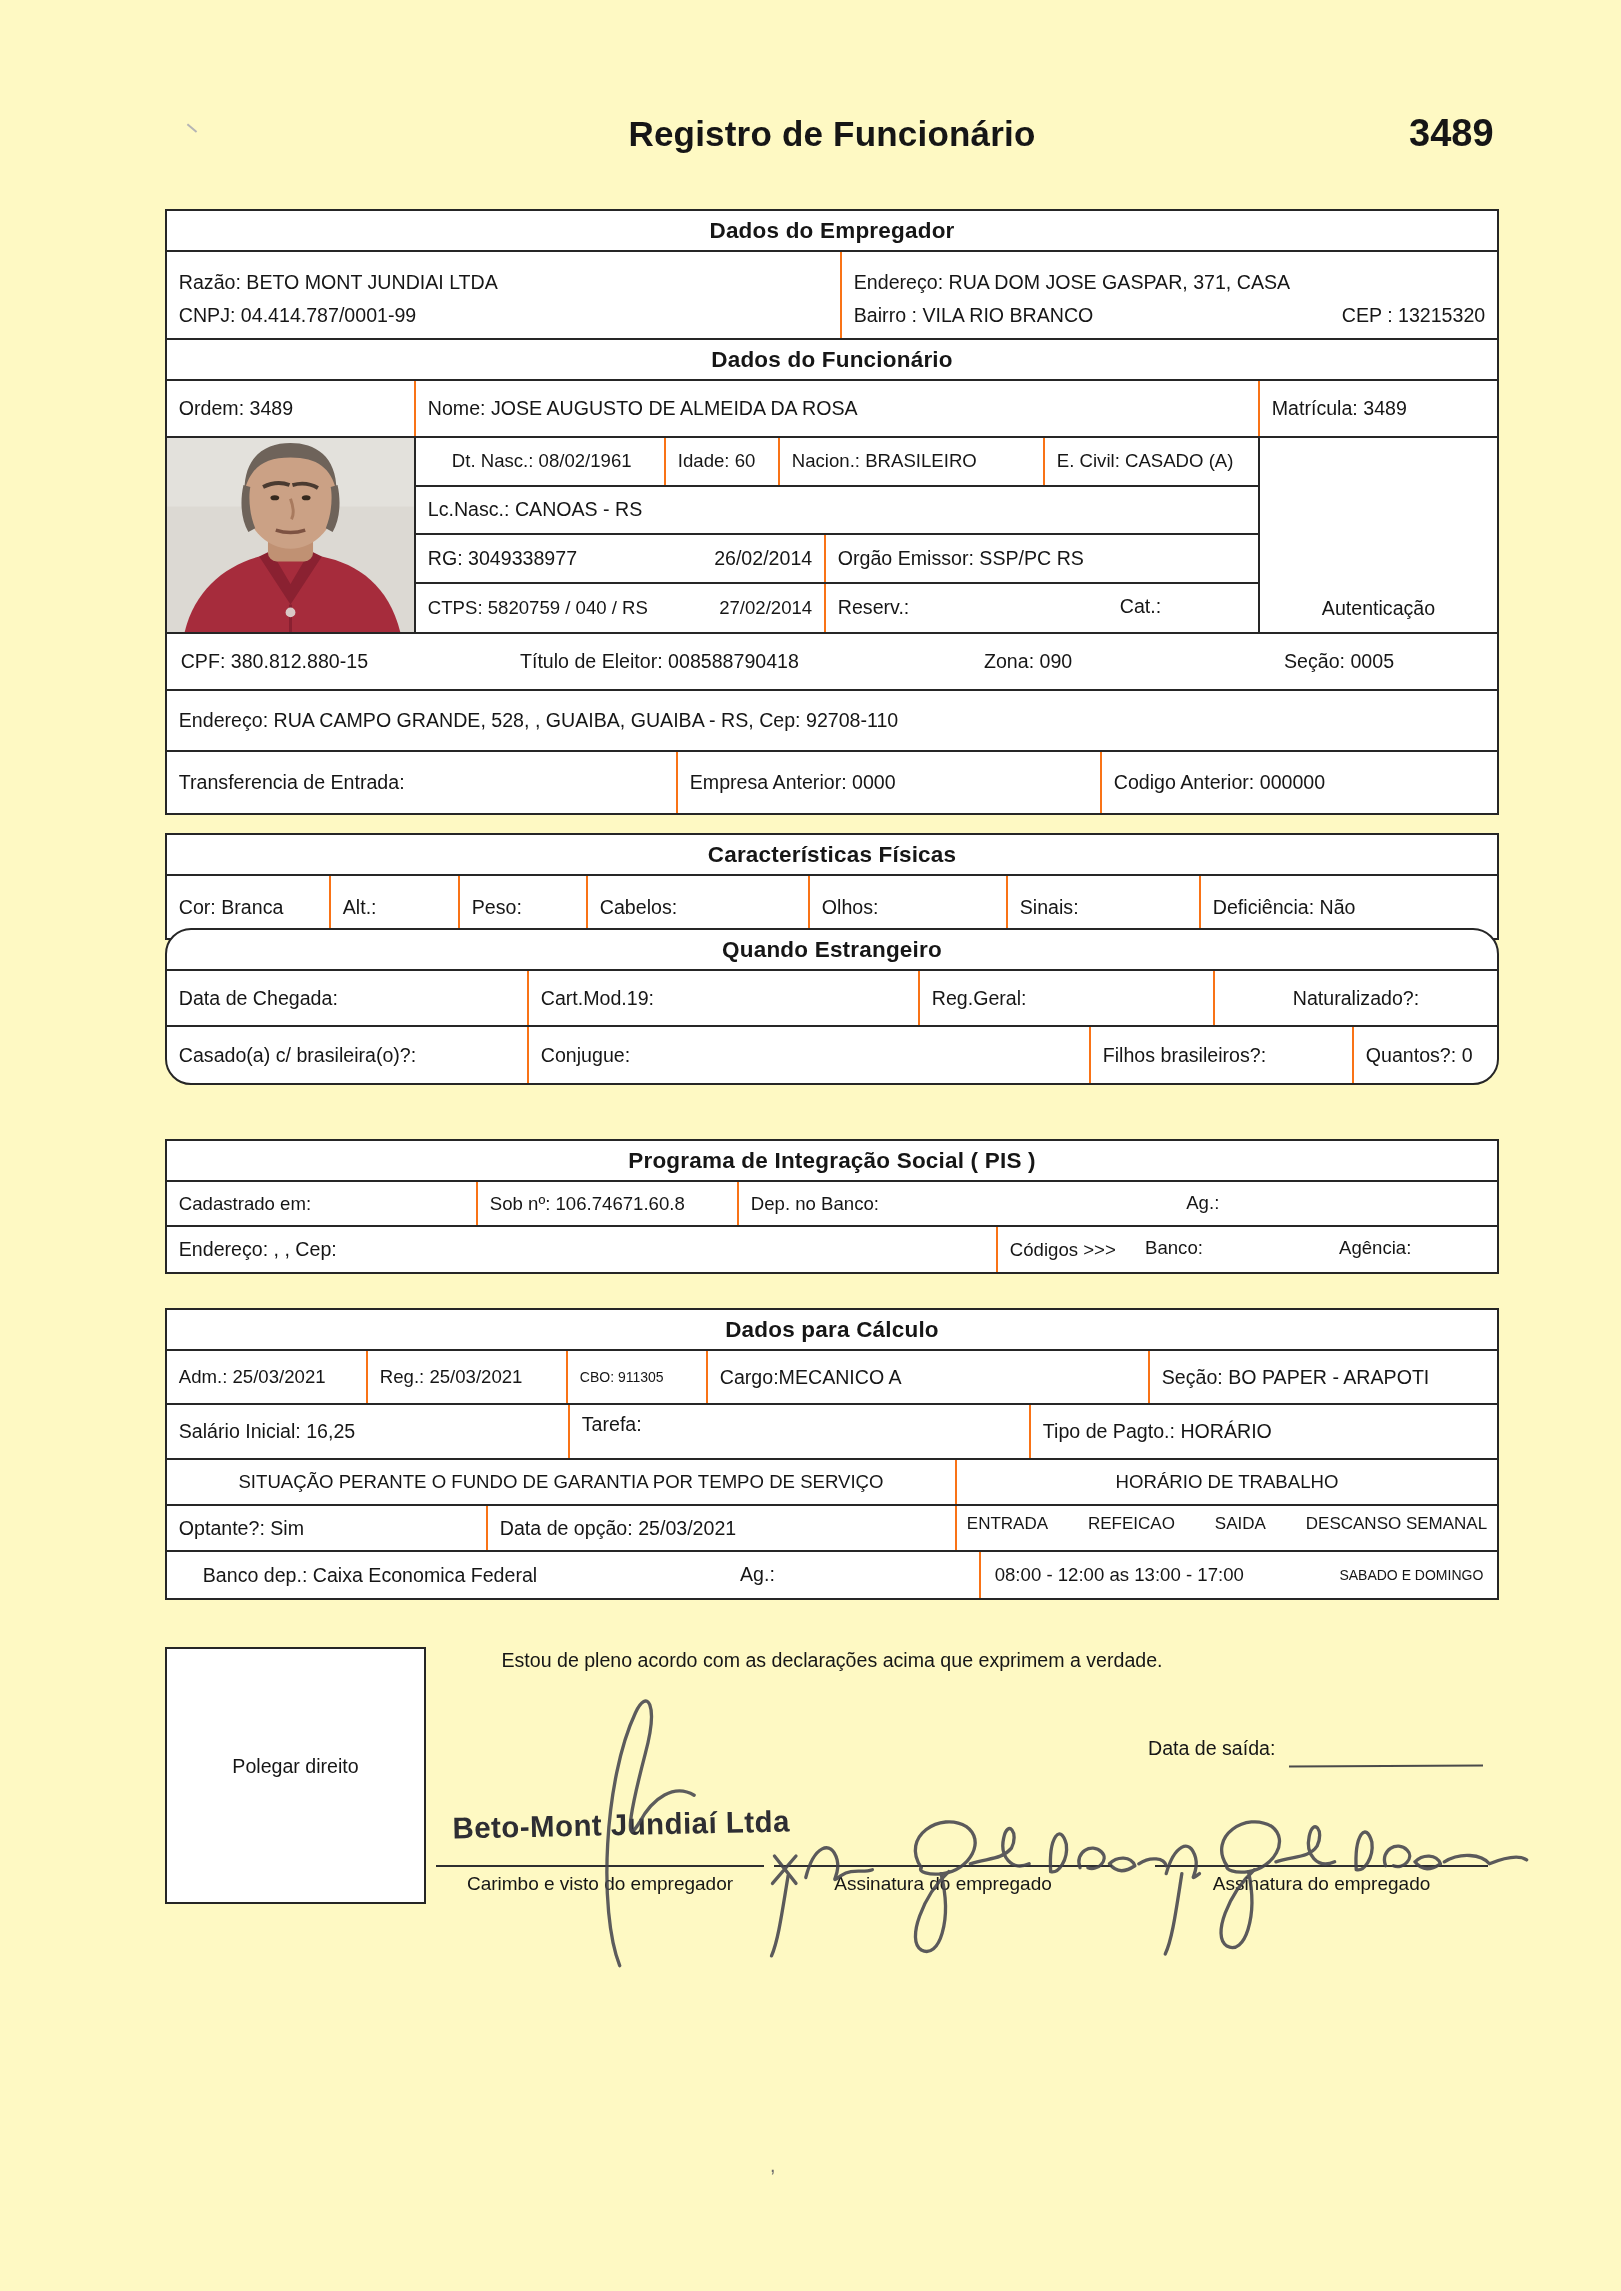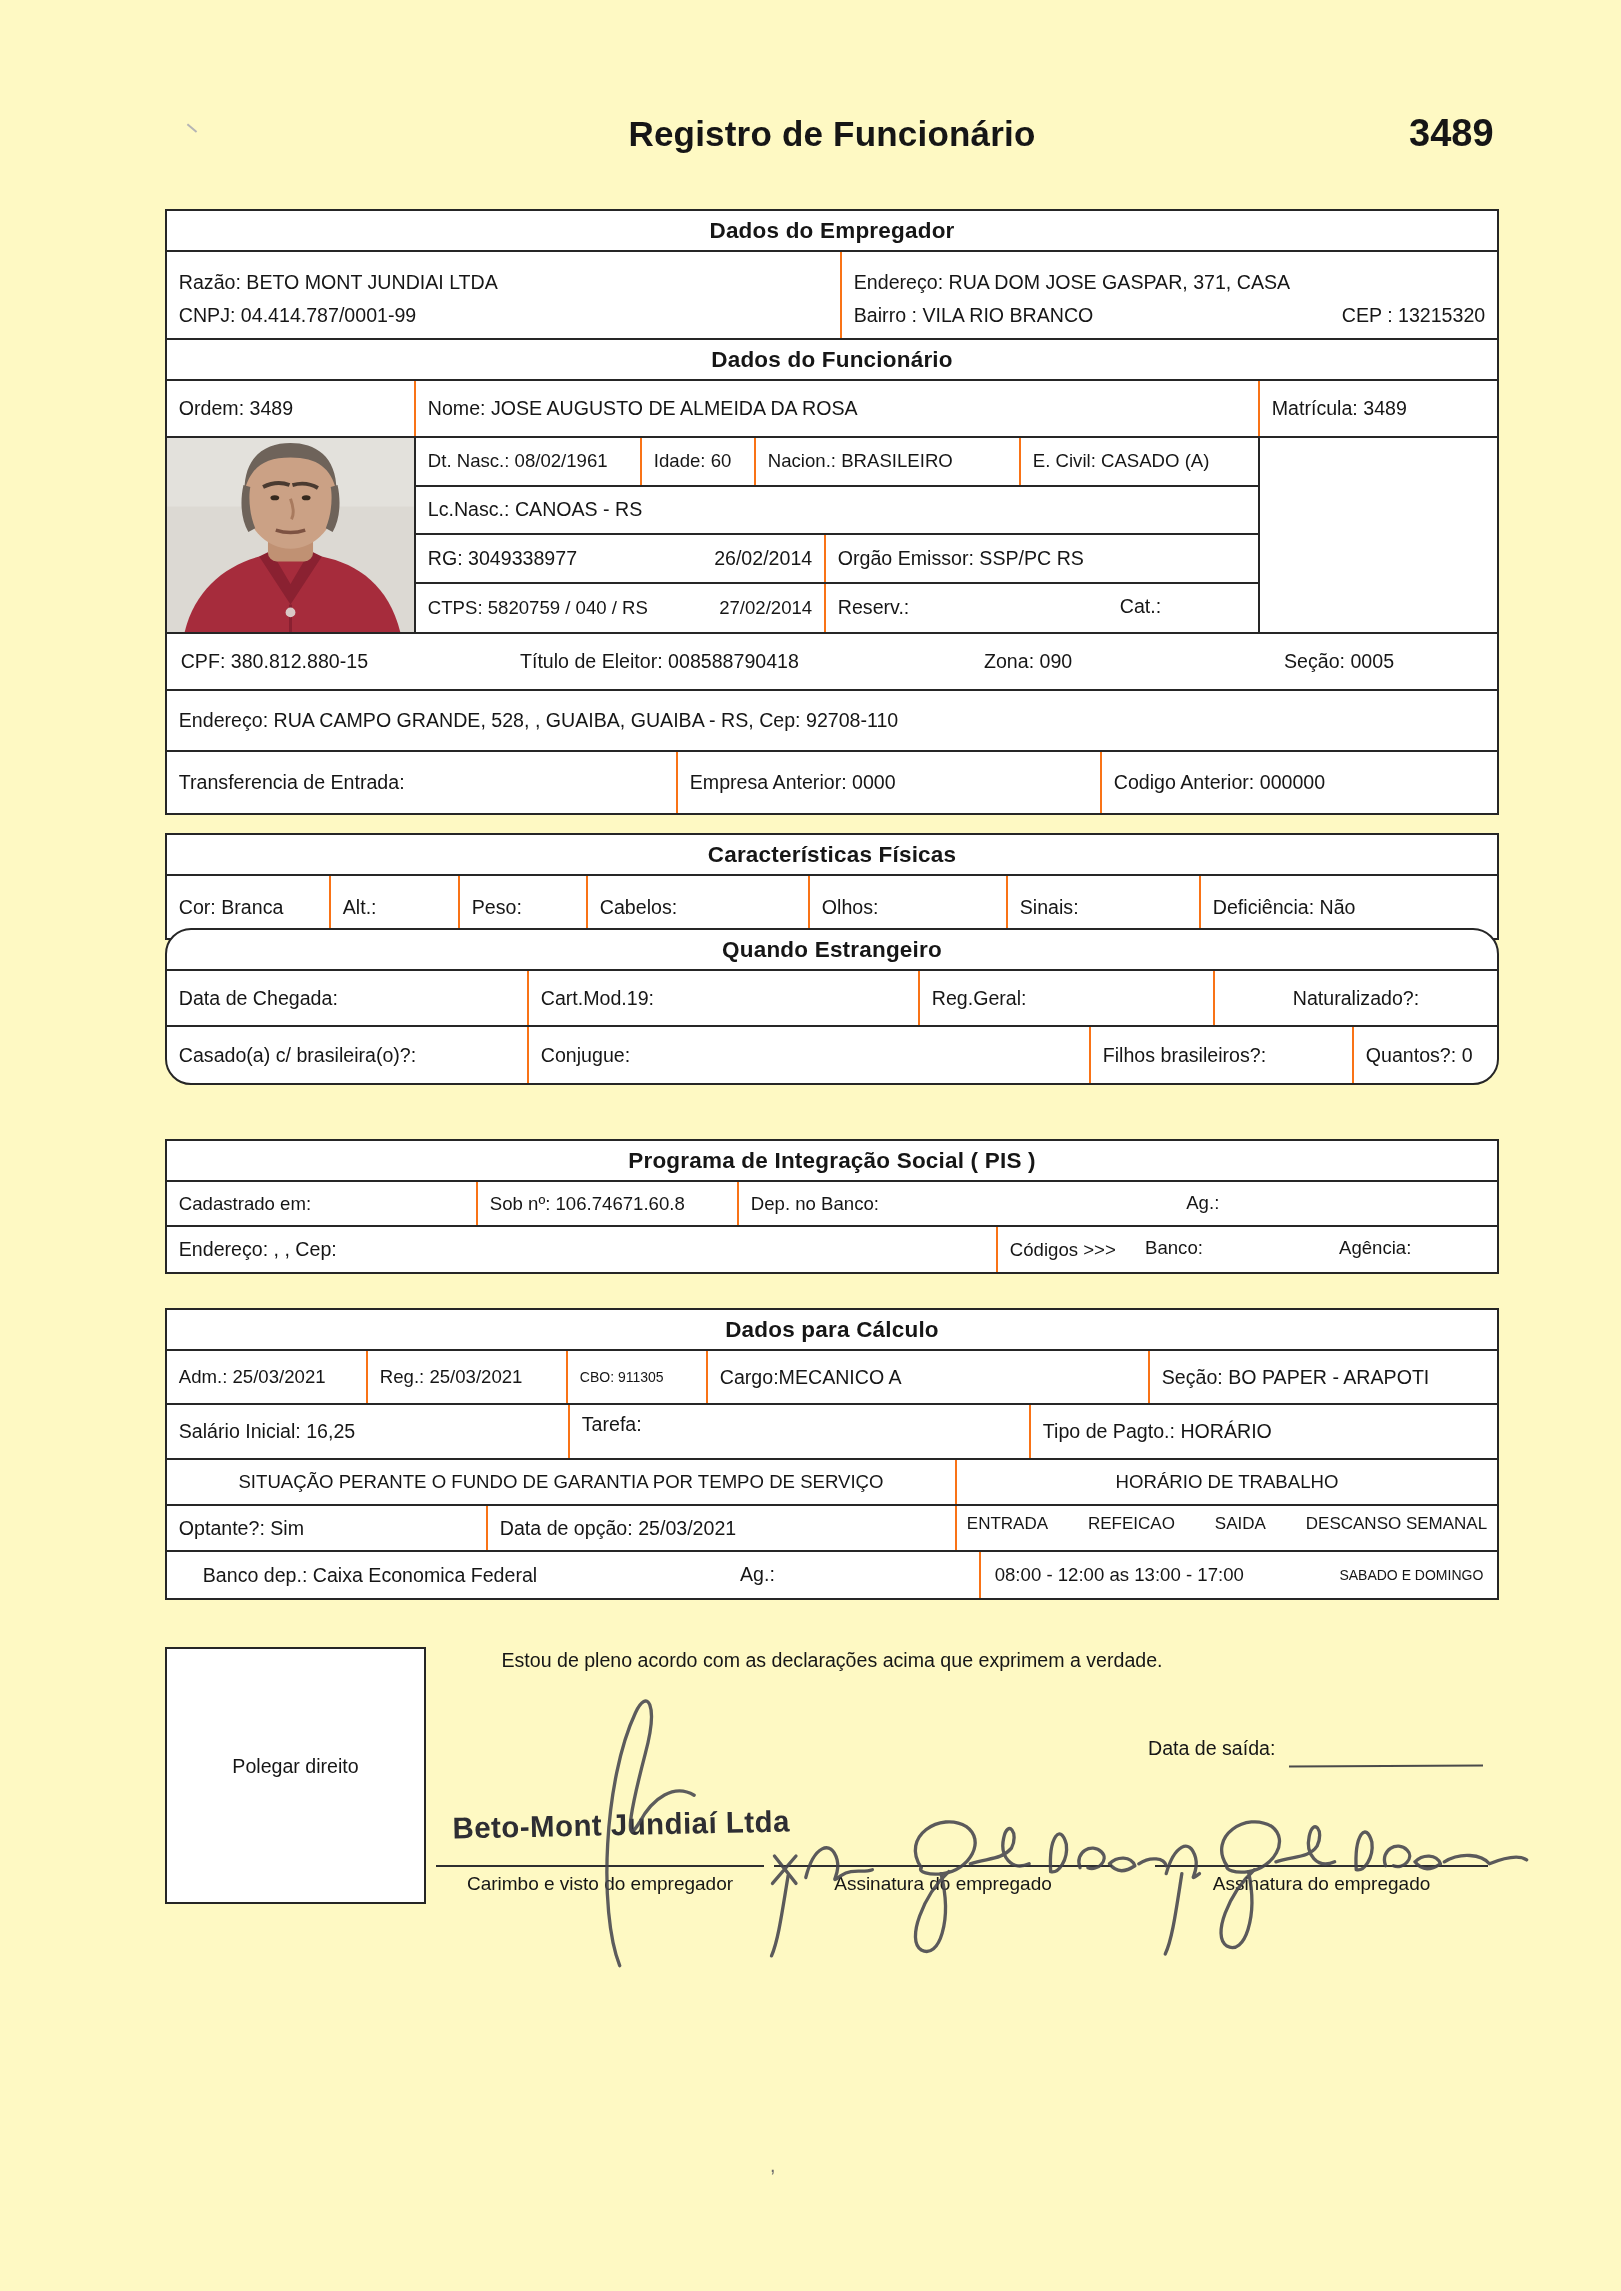--- a/index.html
+++ b/index.html
@@ -104,7 +104,7 @@
       </div>
 
       <div style="width:844px;min-width:844px;border-right:2px solid #262626;box-sizing:border-box;display:flex;flex-direction:column;">
-        <div class="row" style="height:49px;">
+        <div class="row" style="height:49px;padding-left:24px;">
           <div class="cell" style="width:226px;font-size:18.6px;">Dt. Nasc.: 08/02/1961</div>
           <div class="cell" style="width:114px;font-size:18.6px;">Idade: 60</div>
           <div class="cell" style="width:265px;font-size:18.6px;">Nacion.: BRASILEIRO</div>

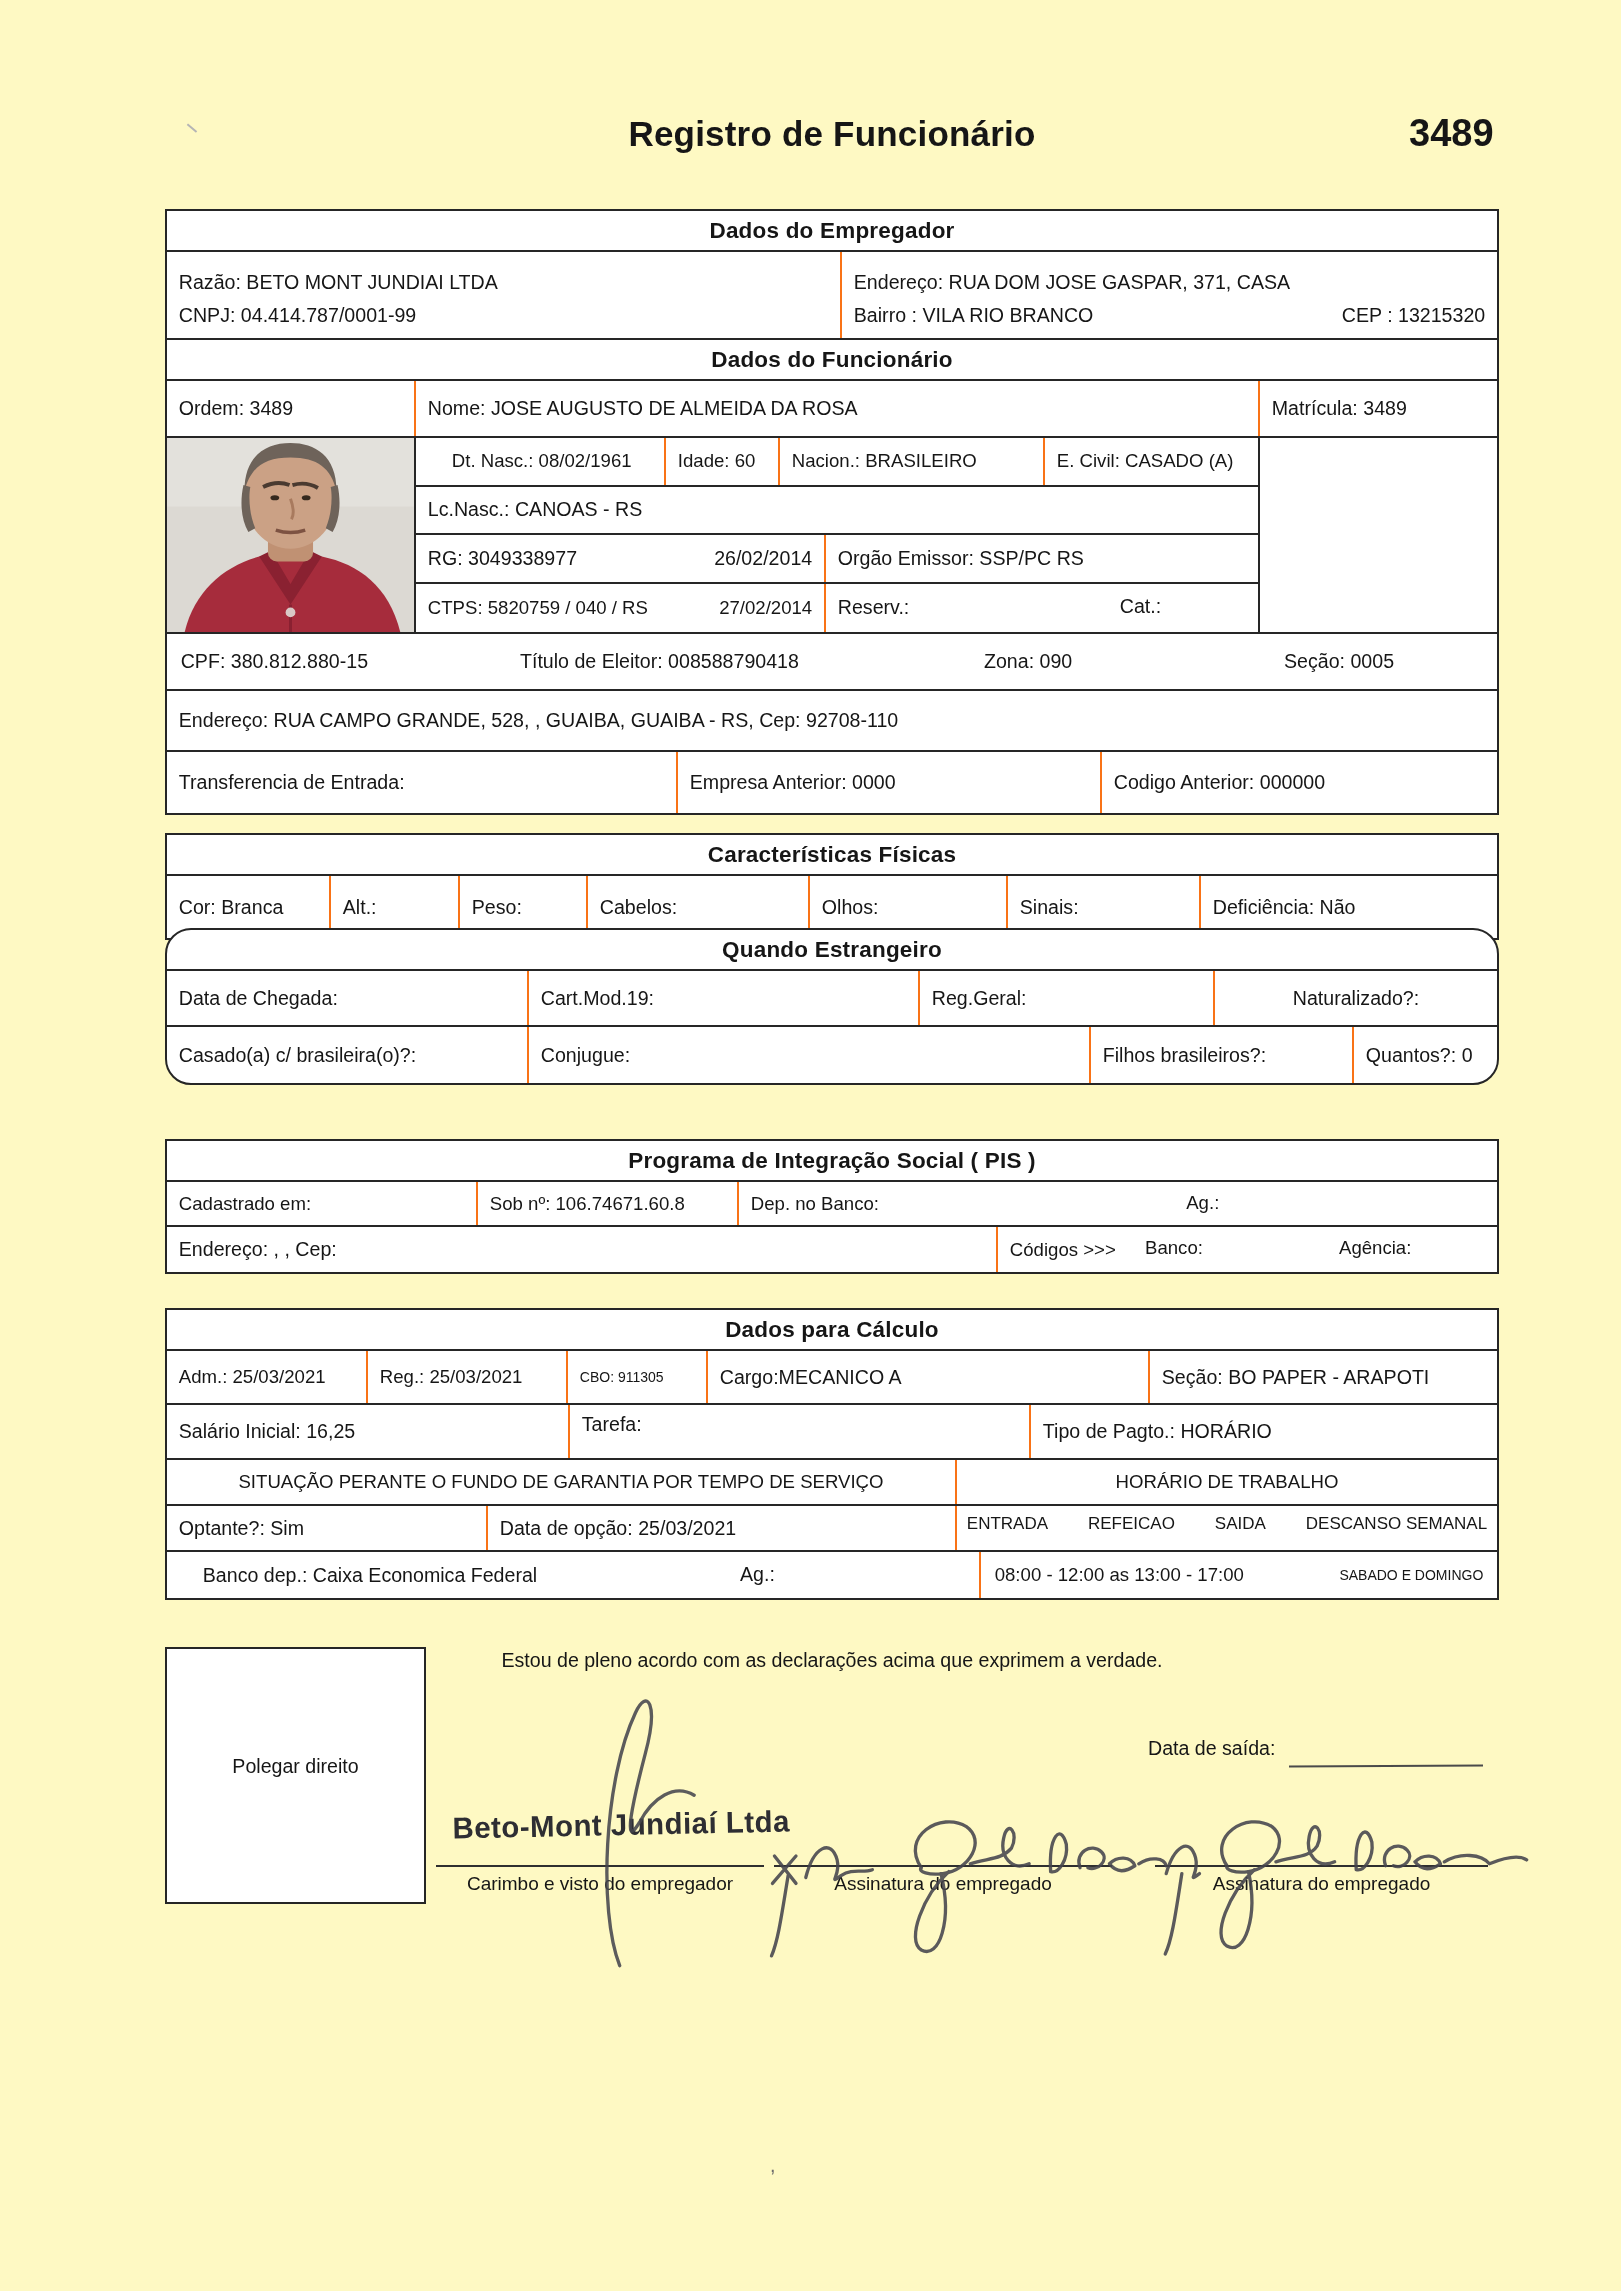--- a/index.html
+++ b/index.html
@@ -132,6 +132,9 @@
         </div>
       </div>
 
+      <div class="rel" style="flex:1;">
+        <span class="abs" style="bottom:11.8px;left:0;width:100%;text-align:center;">Autenticação</span>
+      </div>
     </div>
 
     <div class="row rel" style="height:57px;">

